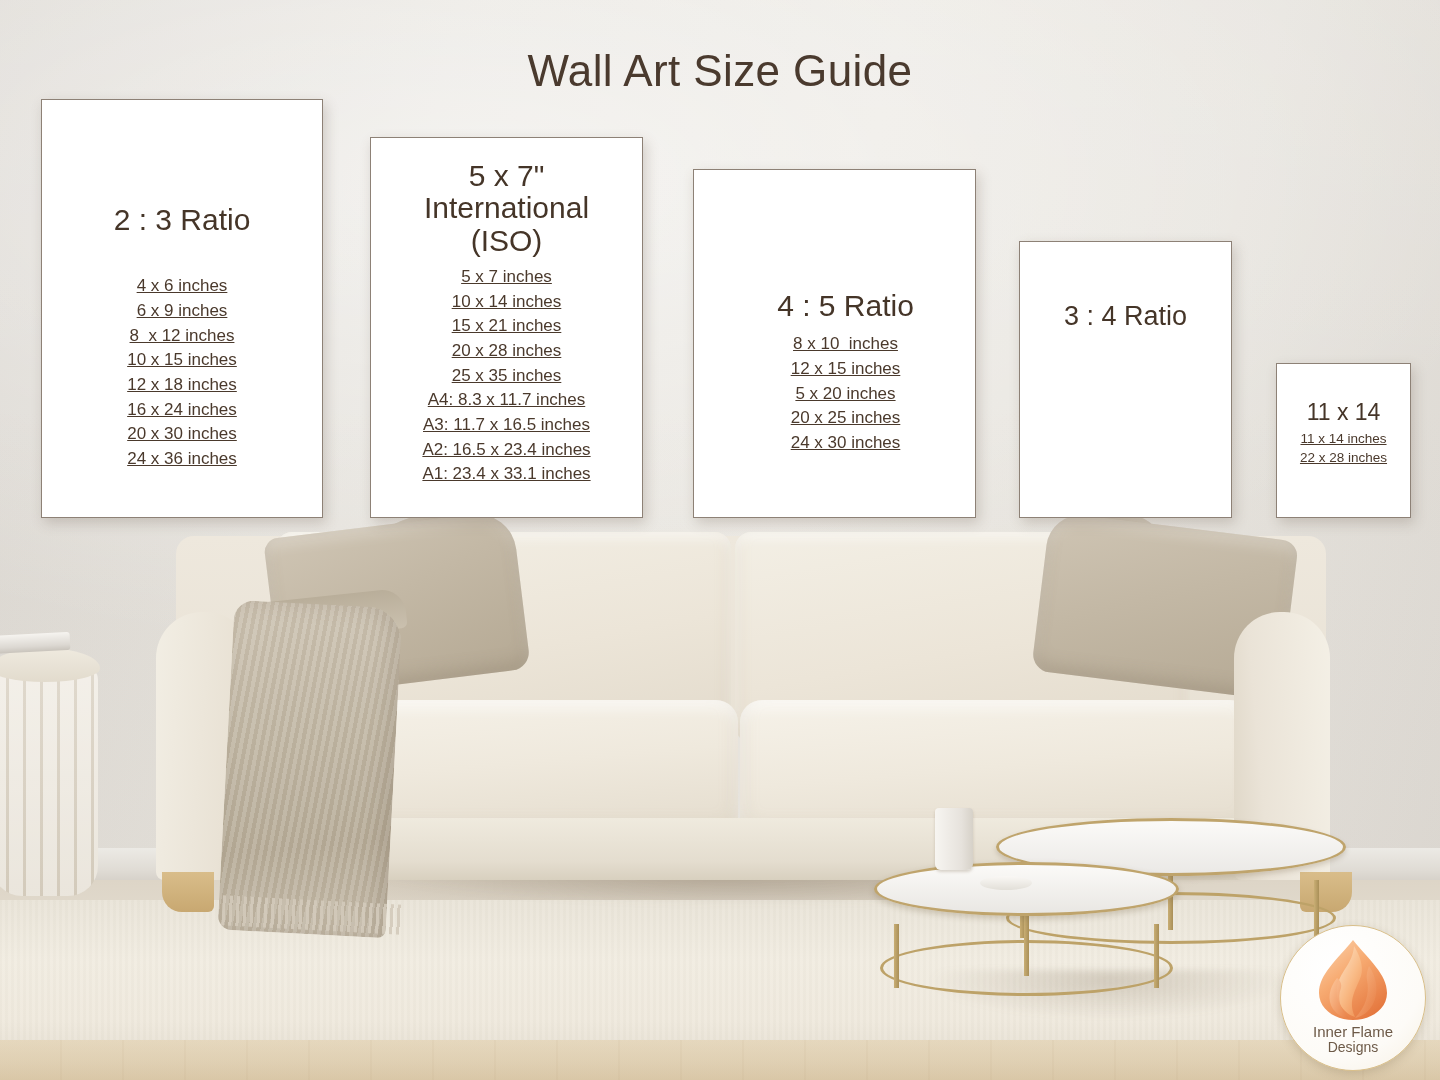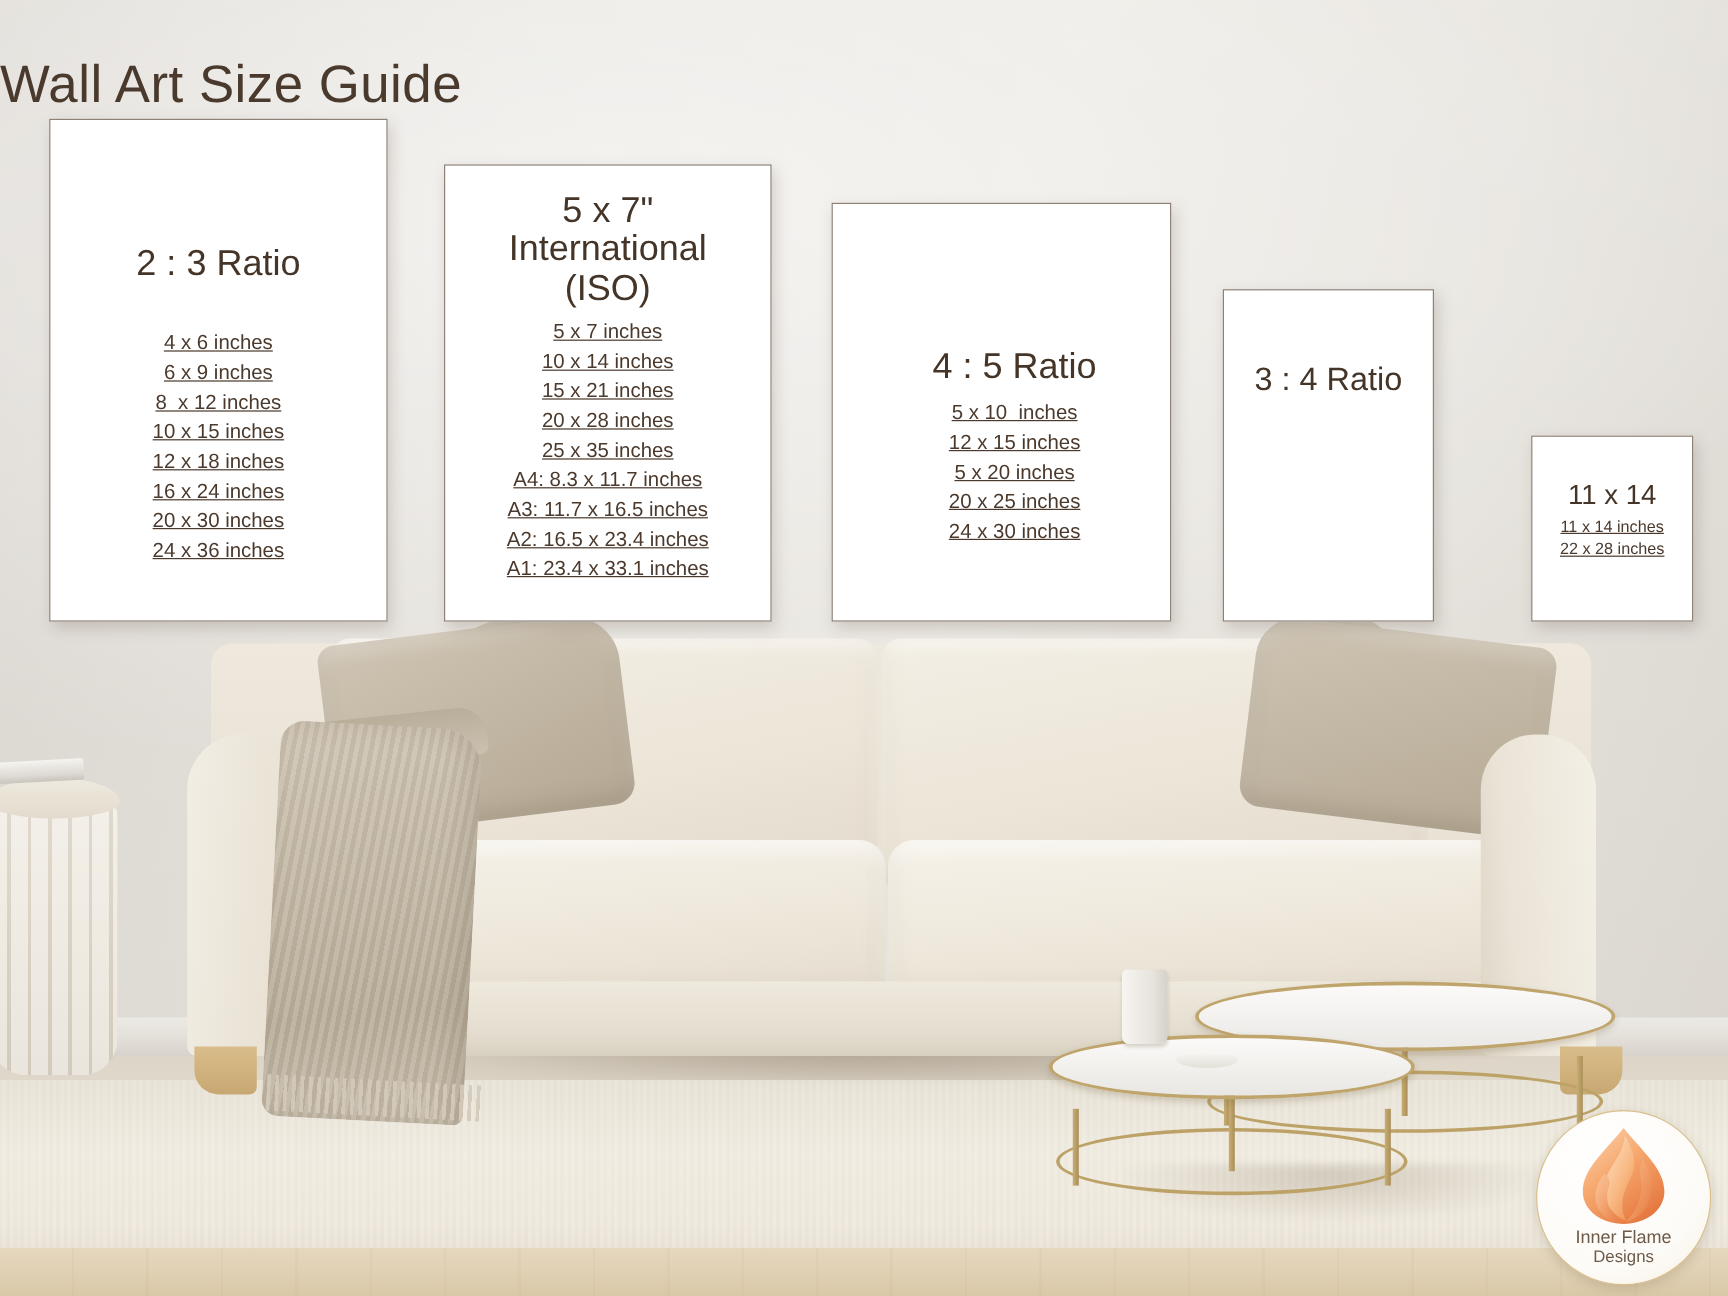--- a/index.html
+++ b/index.html
@@ -213,7 +213,7 @@
   
   .page-title {
     position:absolute; left:0; top:46px; width:1440px;
-    text-align:left;
+    text-align:center;
     font-size:44px; font-weight:400; letter-spacing:.4px;
     color:#4a3a2e;
   }

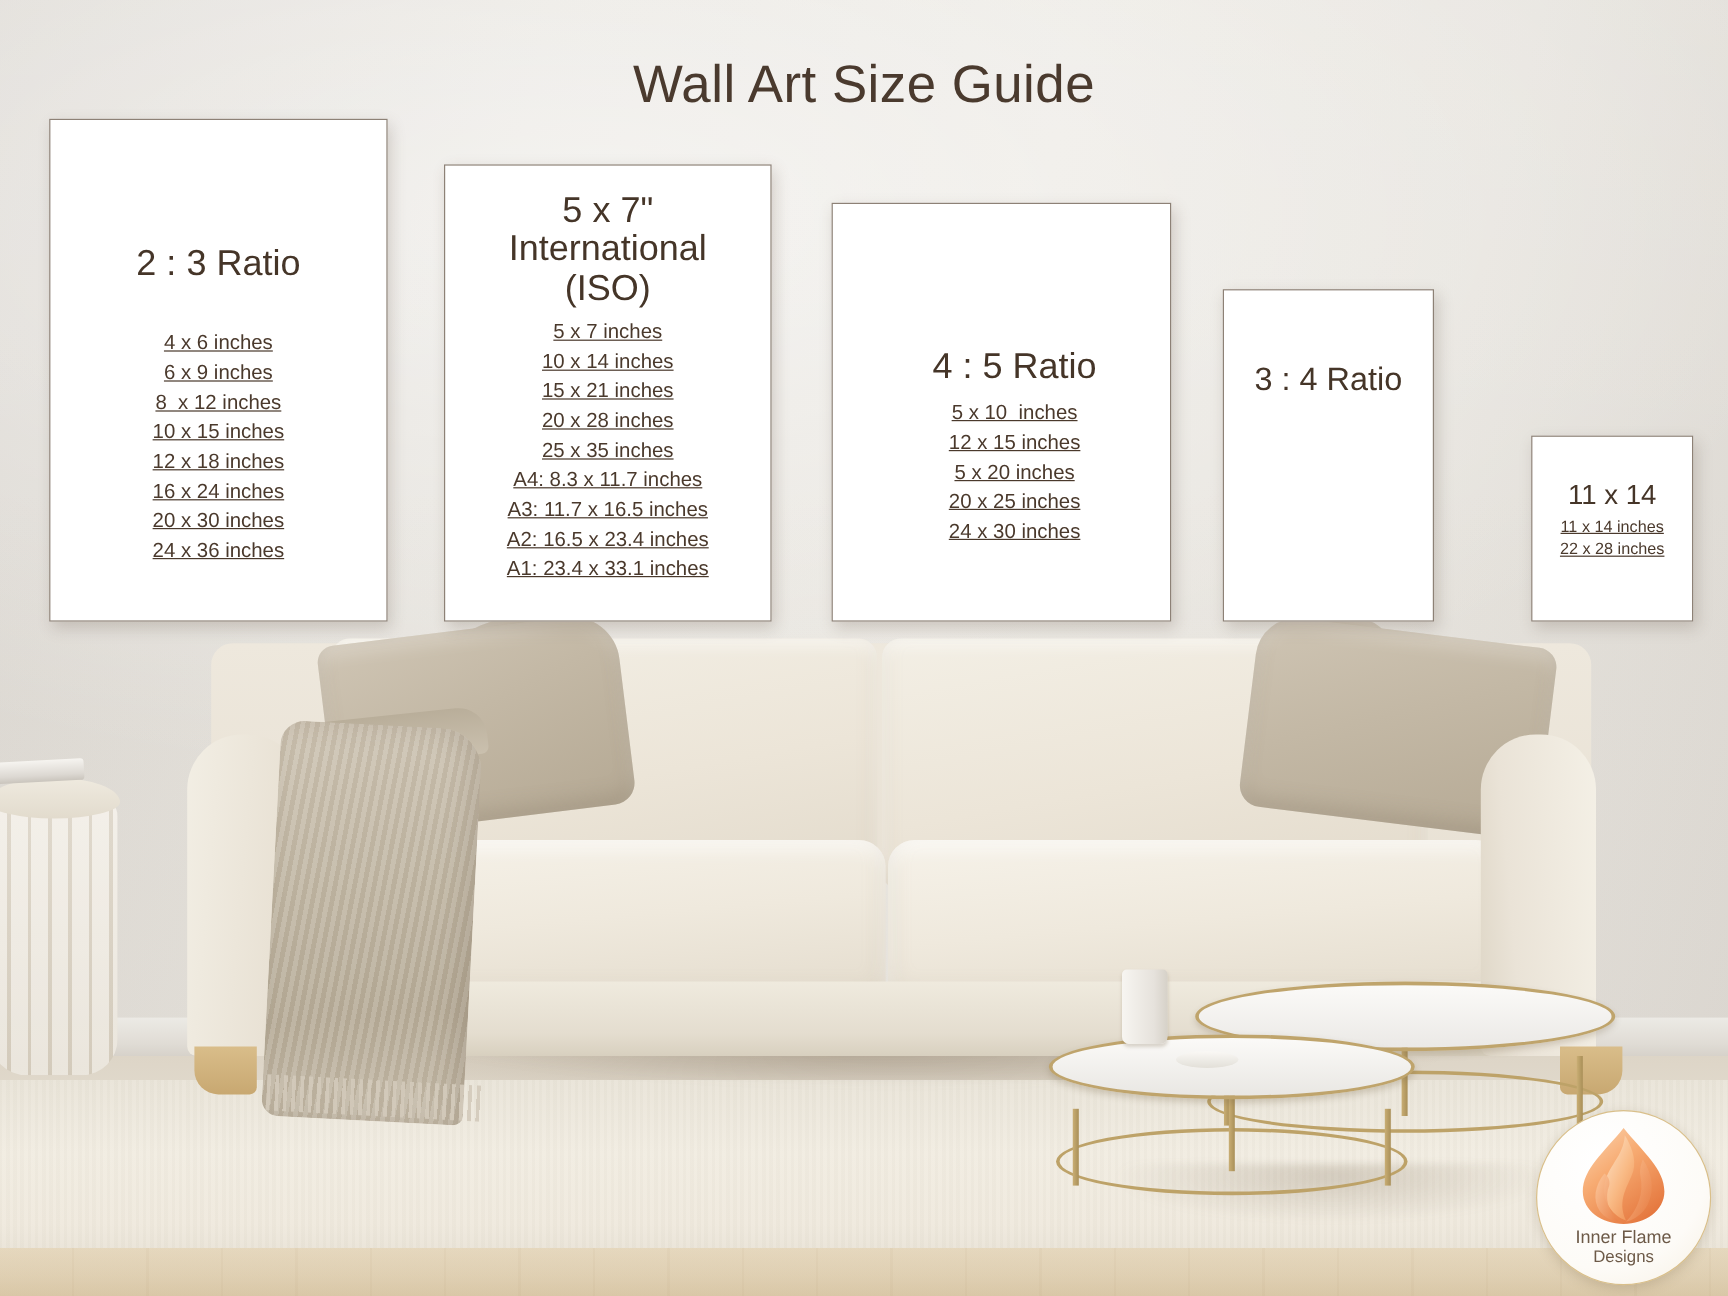--- a/index.html
+++ b/index.html
@@ -244,7 +244,7 @@
   #frame-0 { left:41px;   top:99px;  width:282px; height:419px; }
   #frame-1 { left:370px;  top:137px; width:273px; height:381px; }
   #frame-2 { left:693px;  top:169px; width:283px; height:349px; }
-  #frame-3 { left:1019px; top:241px; width:176px; height:277px; }
+  #frame-3 { left:1019px; top:241px; width:213px; height:277px; }
   #frame-4 { left:1276px; top:363px; width:135px; height:155px; }
 
   #frame-0 .inner { padding-top:104px;gap:28px; }

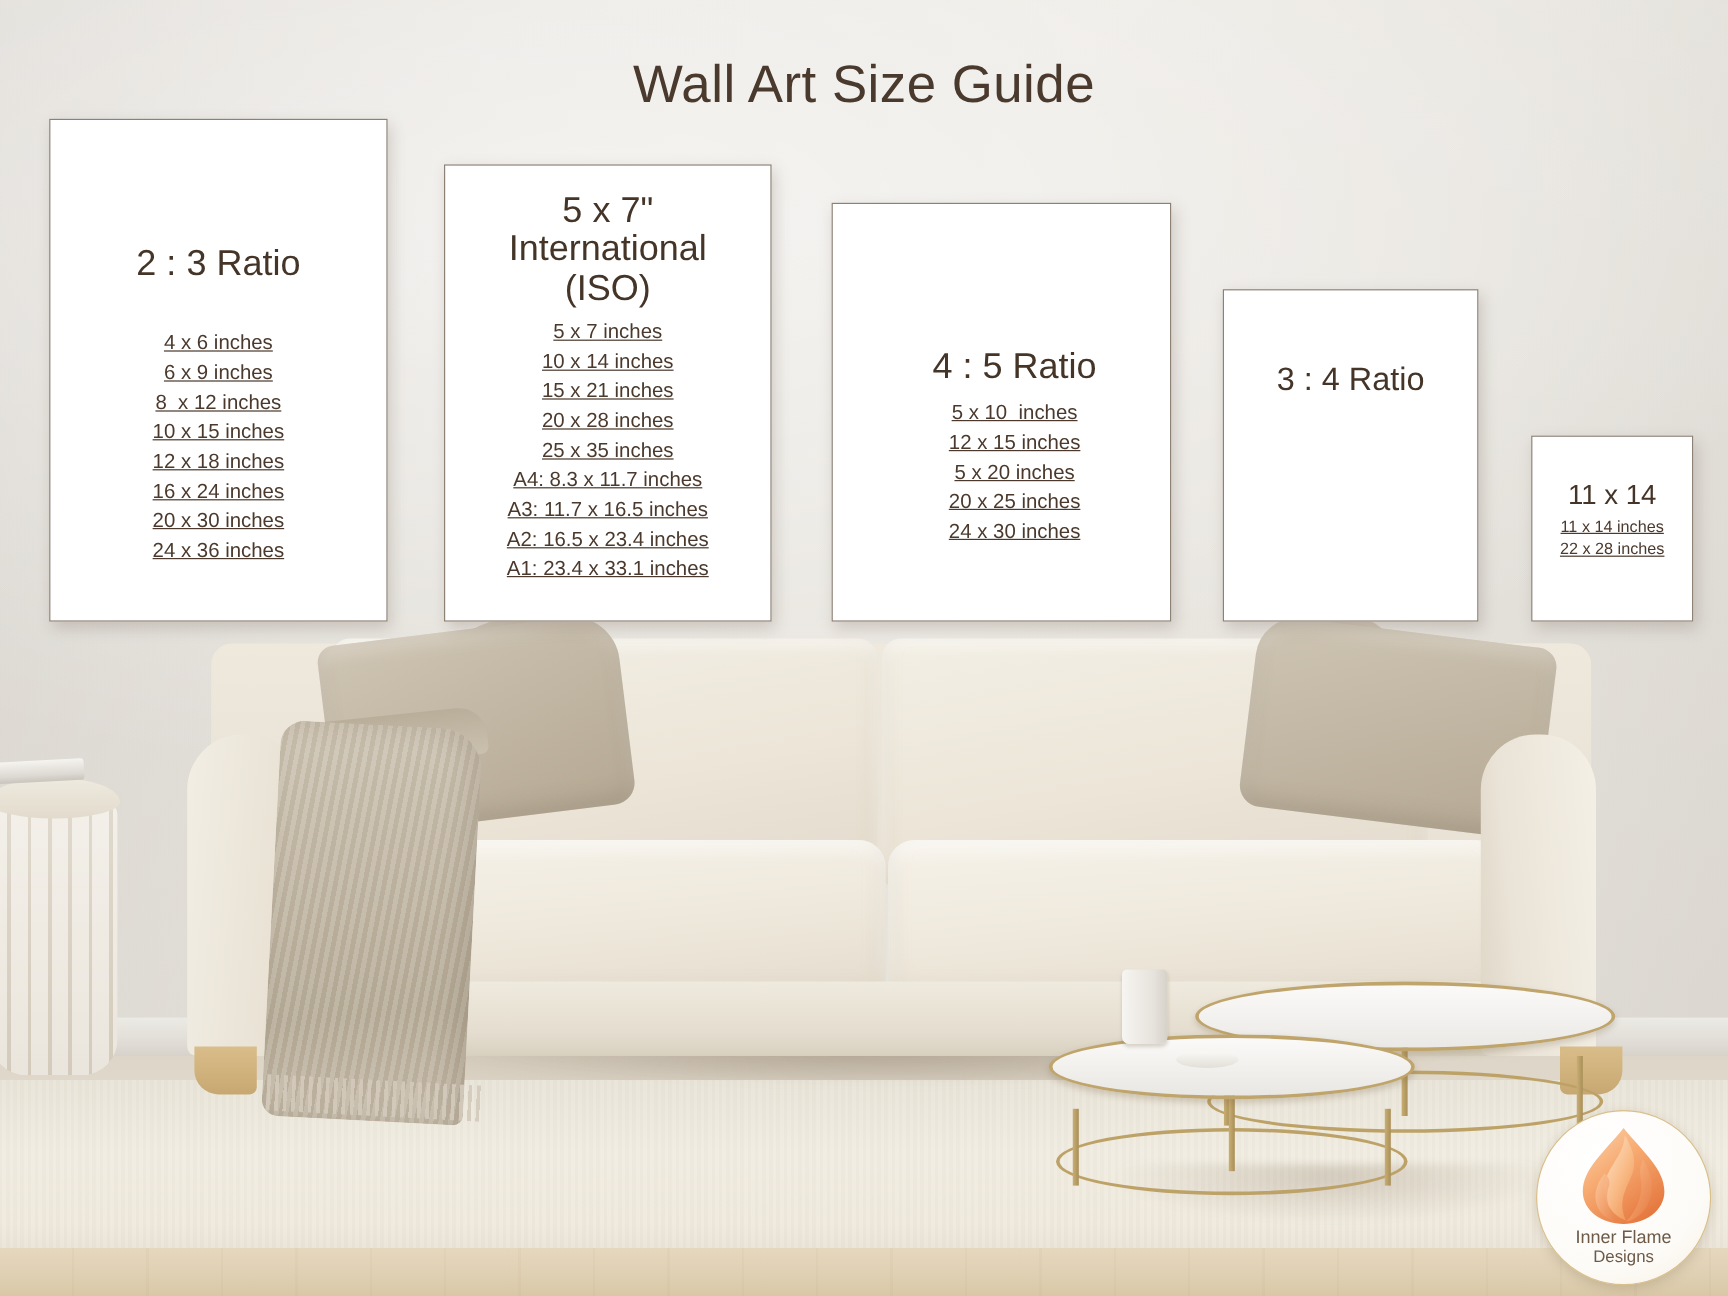--- a/index.html
+++ b/index.html
@@ -392,7 +392,7 @@
   <div class="inner">
     <div class="poster-heading">4 : 5 Ratio</div>
     <ul class="poster-list">
-        <li>5 x 10  inches</li>
+        <li>8 x 10  inches</li>
         <li>12 x 15 inches</li>
         <li>5 x 20 inches</li>
         <li>20 x 25 inches</li>

